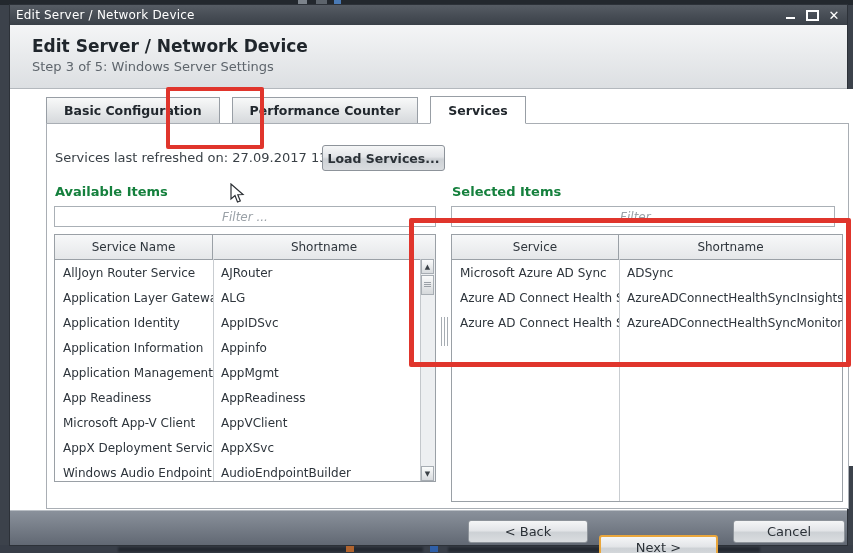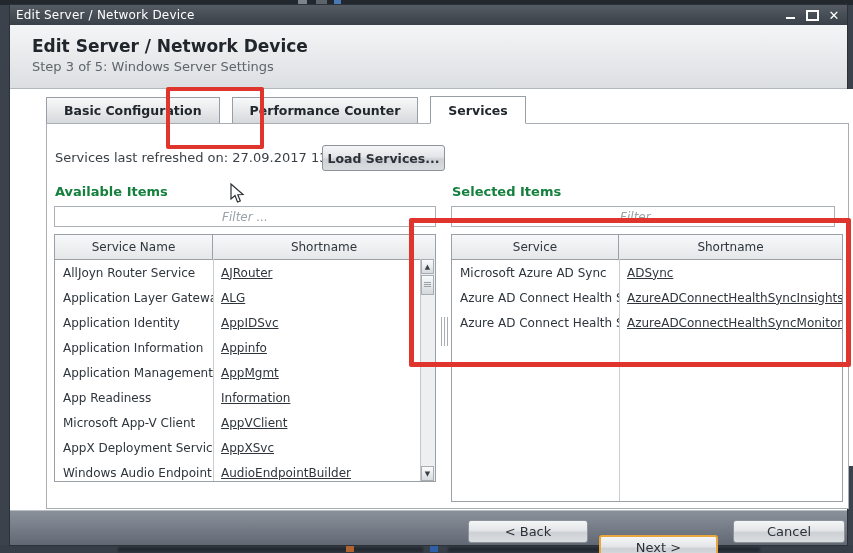--- a/index.html
+++ b/index.html
@@ -62,7 +62,7 @@
   .trow{display:flex;height:25px;position:relative;z-index:1;}
   .tcell{display:flex;align-items:center;padding-left:8px;font-size:12px;color:#2e353c;
     white-space:nowrap;overflow:hidden;box-sizing:border-box;}
-  .tcell.c1{flex:1;text-decoration:underline;}
+  .tcell.c1{flex:1;}
   .vline{position:absolute;top:24px;bottom:0;width:1px;background:#c9cdd1;z-index:0;}
 
   .tbl-left{left:7px;top:110px;width:382px;height:248px;}

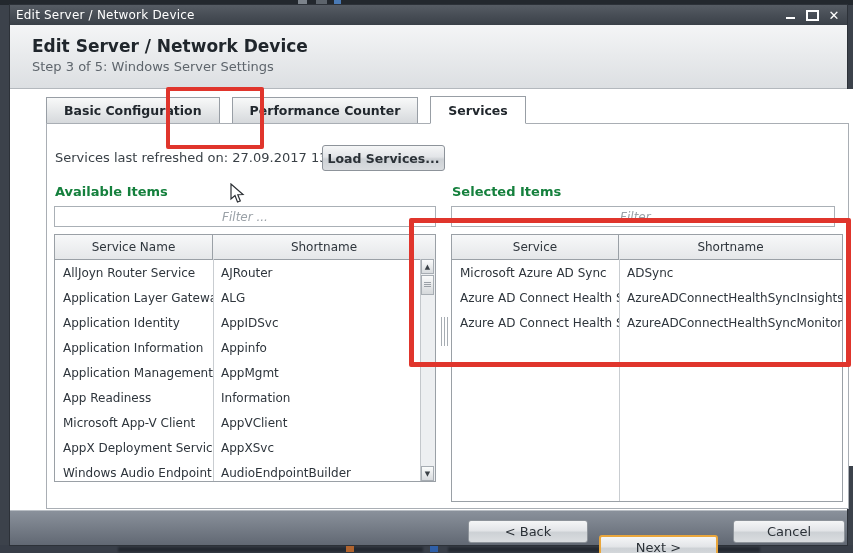--- a/index.html
+++ b/index.html
@@ -181,7 +181,7 @@
             </div>
             <div class="trow">
               <div class="tcell c0">App Readiness</div>
-              <div class="tcell c1">Information</div>
+              <div class="tcell c1">AppReadiness</div>
             </div>
             <div class="trow">
               <div class="tcell c0">Microsoft App-V Client</div>

